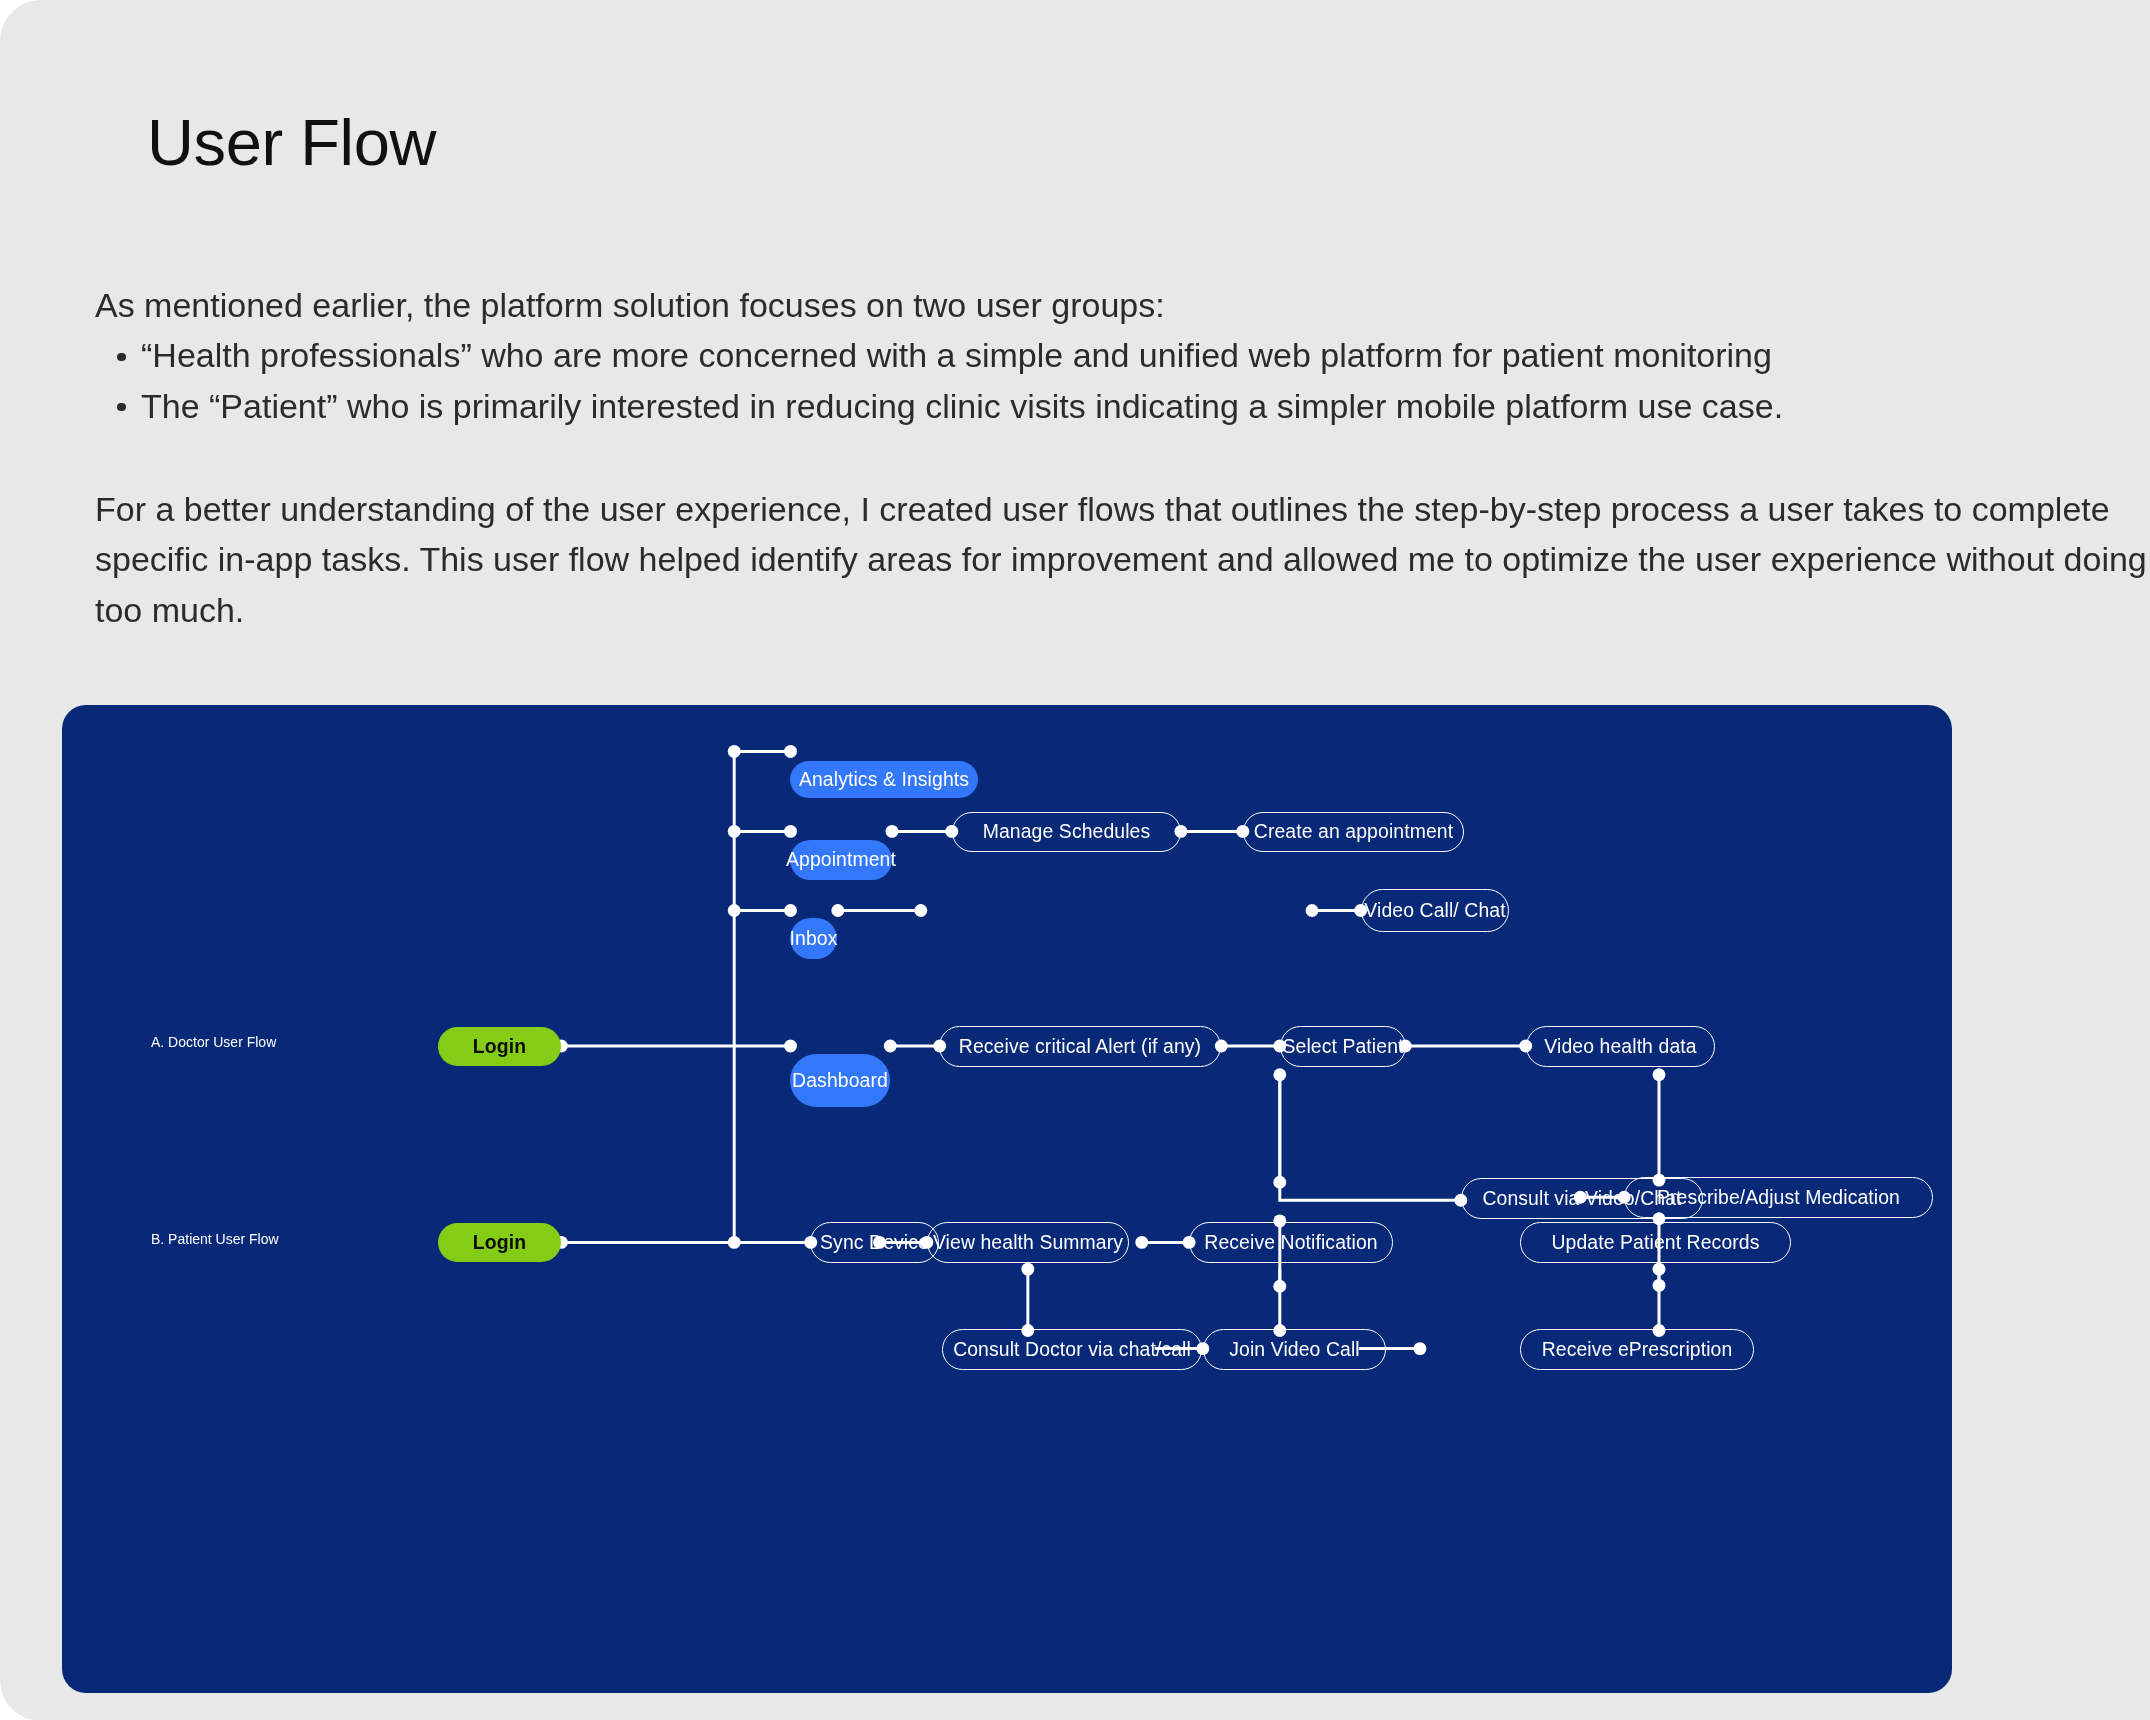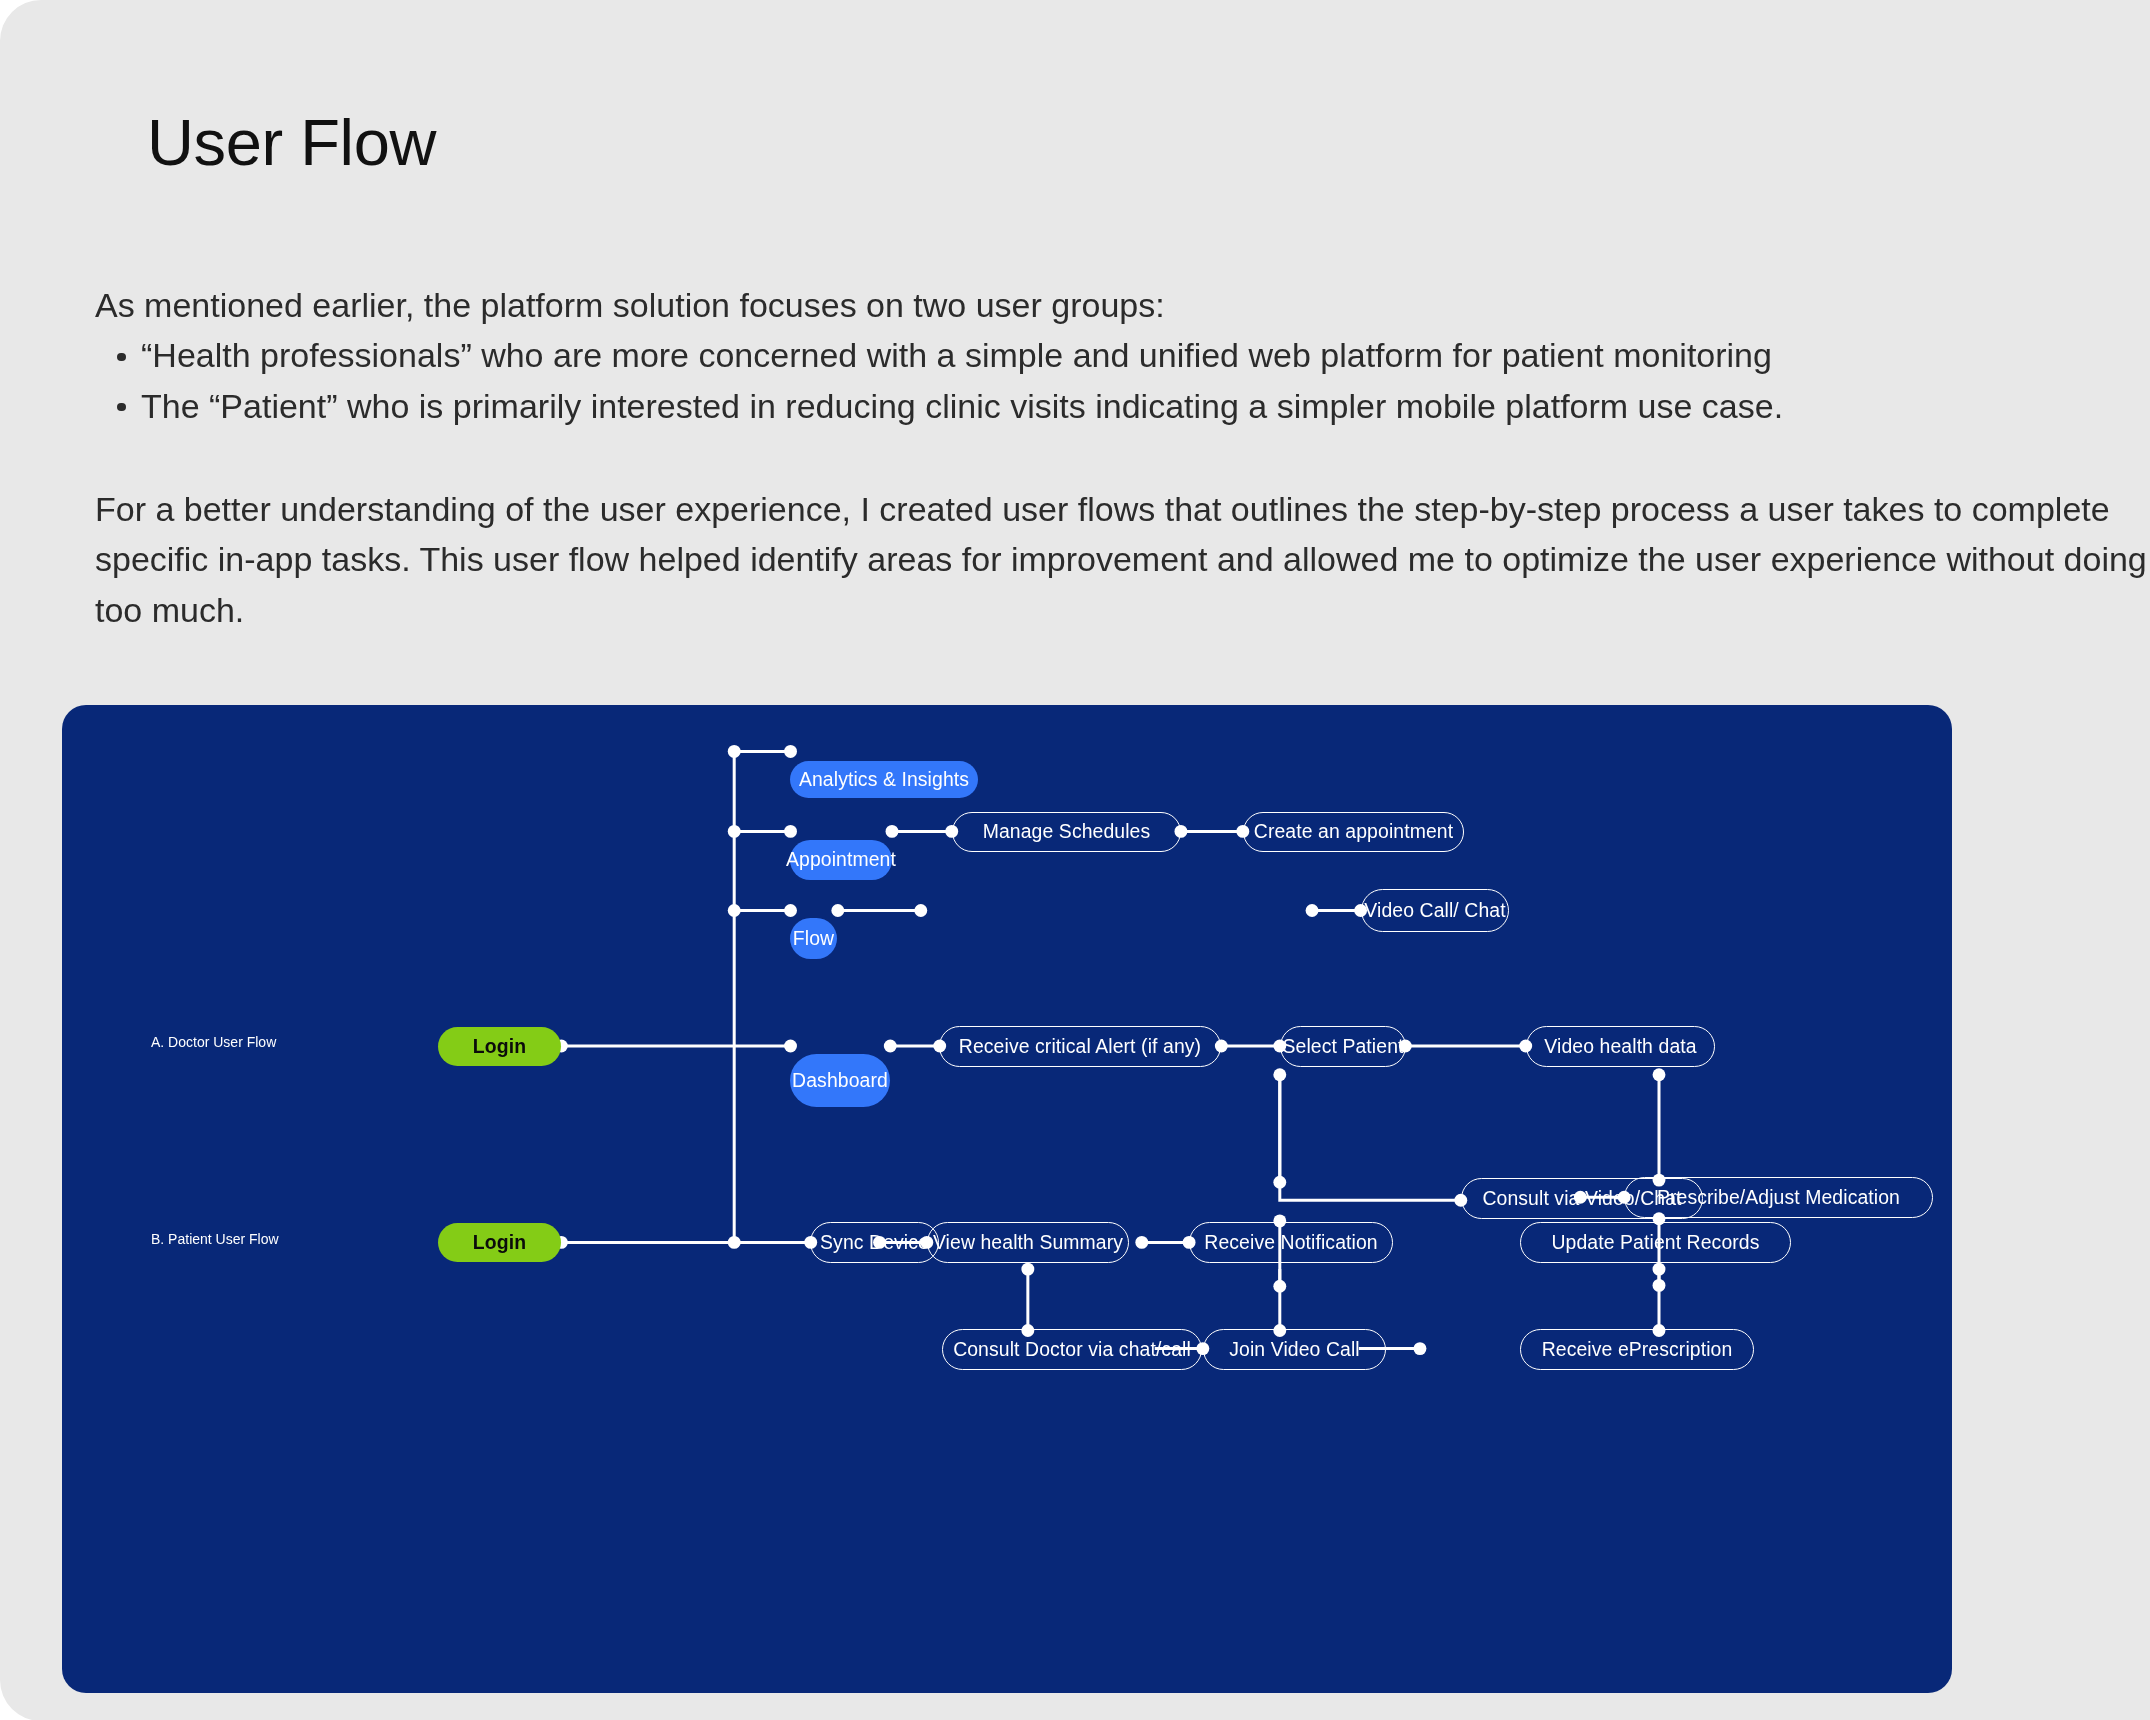--- a/index.html
+++ b/index.html
@@ -254,7 +254,7 @@
         <div class="node outline" style="left:890px; top:107px; width:229px; height:40px;">Manage Schedules</div>
         <div class="node outline" style="left:1181px; top:107px; width:221px; height:40px;">Create an appointment</div>
 
-        <div class="node solid" style="left:728px; top:185px; width:47px; height:41px;">Flow</div>
+        <div class="node solid" style="left:728px; top:185px; width:47px; height:41px;">Inbox</div>
         <div class="node outline" style="left:1299px; top:184px; width:148px; height:43px;text-align:center;">Video Call/ Chat</div>
 
         <div class="node light" style="left:376px; top:322px; width:123px; height:39px;">Login</div>

